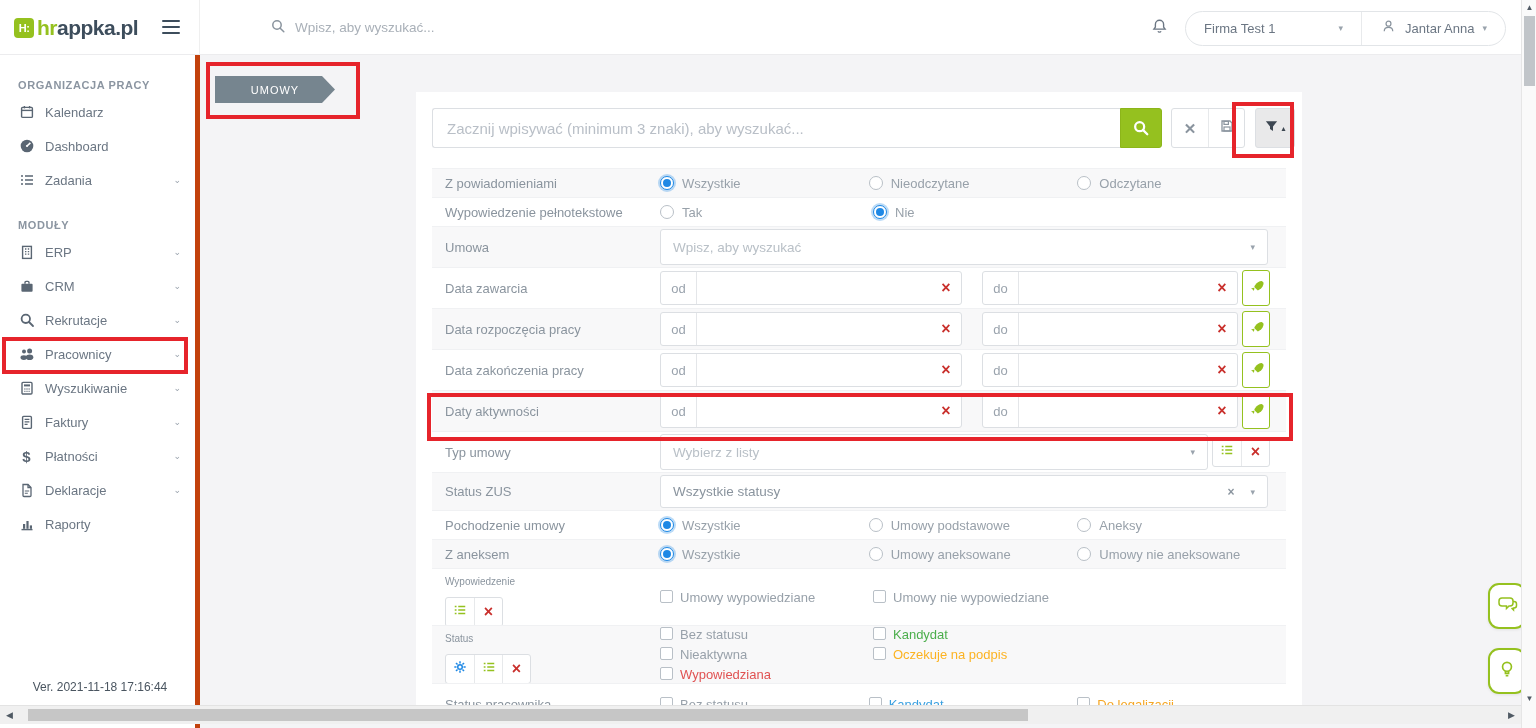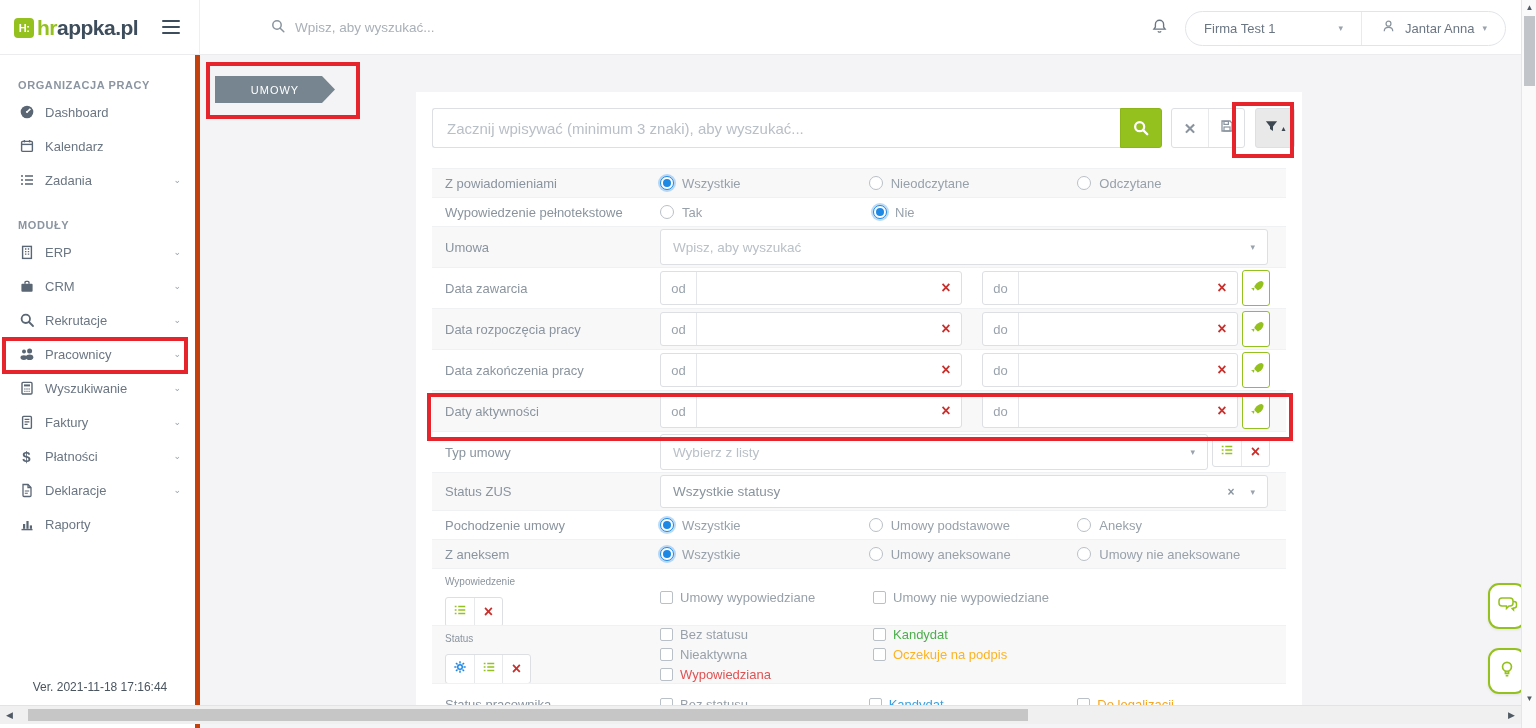--- a/index.html
+++ b/index.html
@@ -152,16 +152,6 @@
     <div class="sb-item">
       <span class="sb-ico">
           <svg width="16" height="16" viewBox="0 0 16 16">
-            <circle cx="8" cy="8" r="6.3" fill="#5a6673"></circle>
-            <line x1="8" y1="8" x2="11.4" y2="4.8" stroke="#fff" stroke-width="1.6"></line>
-            <circle cx="8" cy="8" r="1.1" fill="#fff"></circle>
-          </svg>
-        </span>
-      <span class="sb-label">Dashboard</span>
-    </div>
-    <div class="sb-item">
-      <span class="sb-ico">
-          <svg width="16" height="16" viewBox="0 0 16 16">
             <rect x="2.6" y="3.4" width="10.8" height="10" rx="1" fill="none" stroke="#5a6673" stroke-width="1.4"></rect>
             <line x1="2.6" y1="6.4" x2="13.4" y2="6.4" stroke="#5a6673" stroke-width="1.4"></line>
             <line x1="5.4" y1="2" x2="5.4" y2="4.4" stroke="#5a6673" stroke-width="1.4"></line>
@@ -169,6 +159,16 @@
           </svg>
         </span>
       <span class="sb-label">Kalendarz</span>
+    </div>
+    <div class="sb-item">
+      <span class="sb-ico">
+          <svg width="16" height="16" viewBox="0 0 16 16">
+            <circle cx="8" cy="8" r="6.3" fill="#5a6673"></circle>
+            <line x1="8" y1="8" x2="11.4" y2="4.8" stroke="#fff" stroke-width="1.6"></line>
+            <circle cx="8" cy="8" r="1.1" fill="#fff"></circle>
+          </svg>
+        </span>
+      <span class="sb-label">Dashboard</span>
     </div>
     <div class="sb-item">
       <span class="sb-ico">

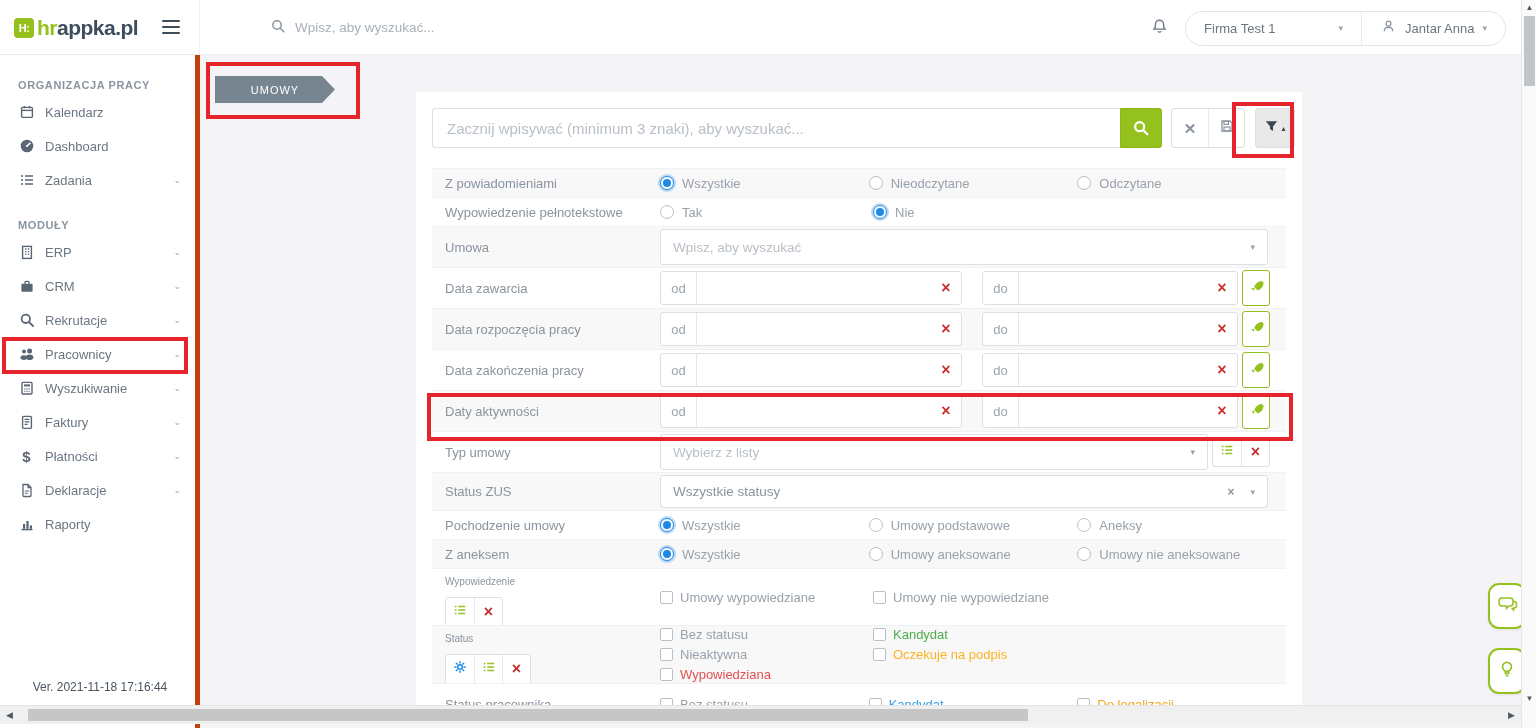--- a/index.html
+++ b/index.html
@@ -57,7 +57,7 @@
   .frow.alt { background:#f8f8f9; }
   .frow .flabel { width:228px; padding-left:13px; font-size:13px; color:#8a949e; flex-shrink:0; }
   .h29 { height:29px; } .h41 { height:41px; } .h38 { height:38px; } .h57 { height:57px; } .h58 { height:58px; }
-  .optcell { width:213px; display:flex; align-items:center; font-size:13px; color:#98a1aa; cursor:pointer; }
+  .optcell { width:213px; display:flex; font-size:13px; color:#98a1aa; cursor:pointer; }
   .rd { width:14px; height:14px; border:1px solid #b9c0c7; border-radius:50%; background:#fff; margin-right:8px; flex-shrink:0; }
   .rd.sel { border-color:#1e88e5; box-shadow:0 0 0 2px rgba(30,136,229,.3); }
   .rd.sel::after { content:""; display:block; width:8px; height:8px; margin:2px; border-radius:50%; background:#1e88e5; }

